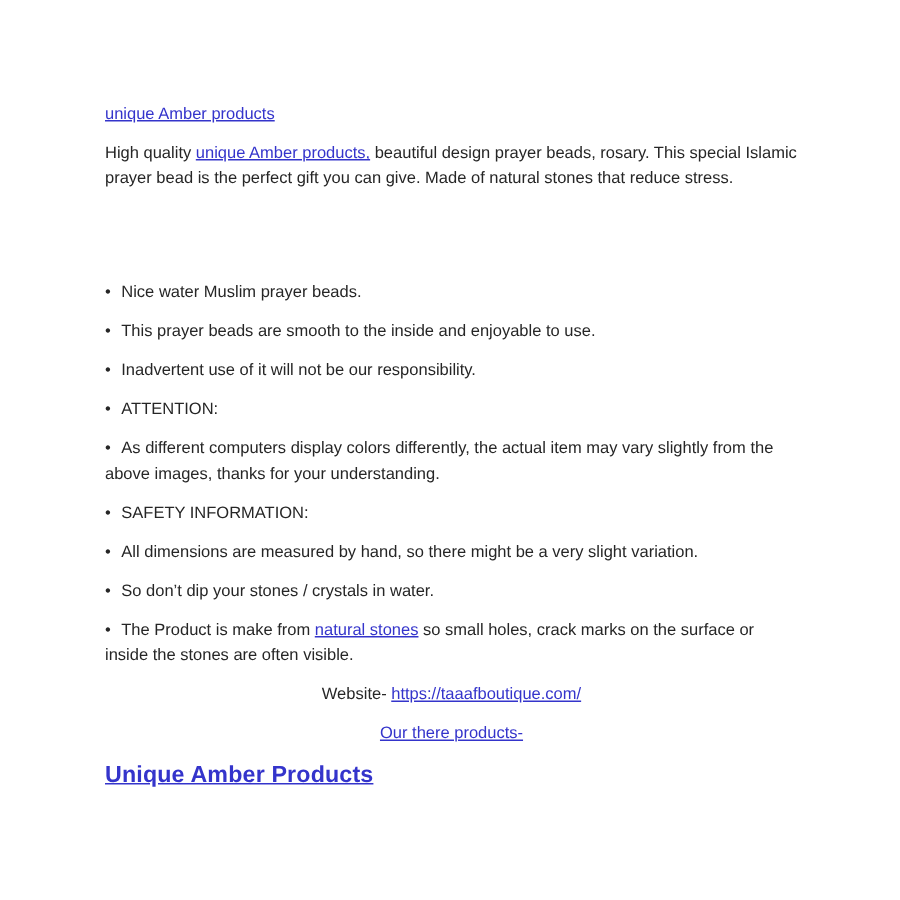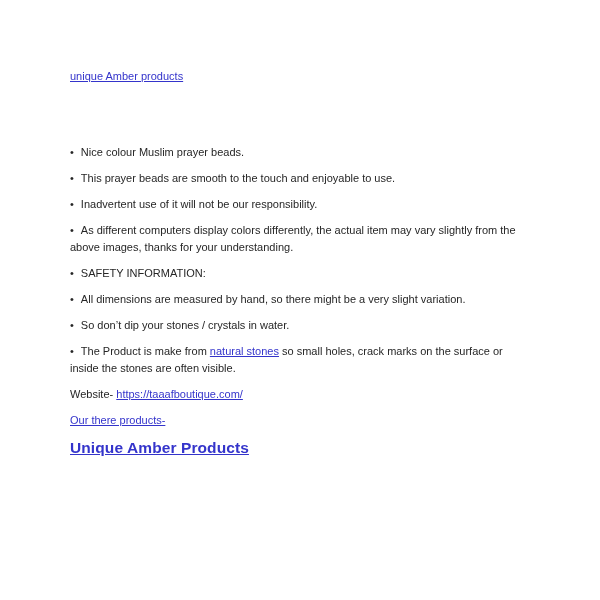--- a/index.html
+++ b/index.html
@@ -41,6 +41,7 @@
 
   <p class="para"><span class="link">unique Amber products</span></p>
 
+  <p class="para"><span>High quality </span><span class="link">unique Amber products,</span><span> beautiful design prayer beads, rosary. This special Islamic prayer bead is the perfect gift you can give. Made of natural stones that reduce stress.</span></p>
 
   <div class="spacer"></div>
 

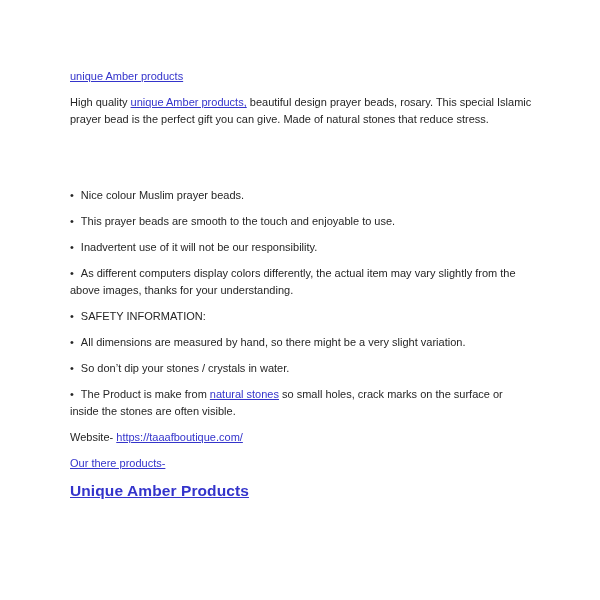--- a/index.html
+++ b/index.html
@@ -46,7 +46,7 @@
   <div class="spacer"></div>
 
   <div>
-    <p class="bullet-item"><span class="bullet-marker">•</span><span>Nice colour Muslim prayer beads.</span></p>
+    <p class="bullet-item"><span class="bullet-marker">•</span><span>Nice water Muslim prayer beads.</span></p>
     <p class="bullet-item"><span class="bullet-marker">•</span><span>This prayer beads are smooth to the touch and enjoyable to use.</span></p>
     <p class="bullet-item"><span class="bullet-marker">•</span><span>Inadvertent use of it will not be our responsibility.</span></p>
     <p class="bullet-item"><span class="bullet-marker">•</span><span>As different computers display colors differently, the actual item may vary slightly from the above images, thanks for your understanding.</span></p>

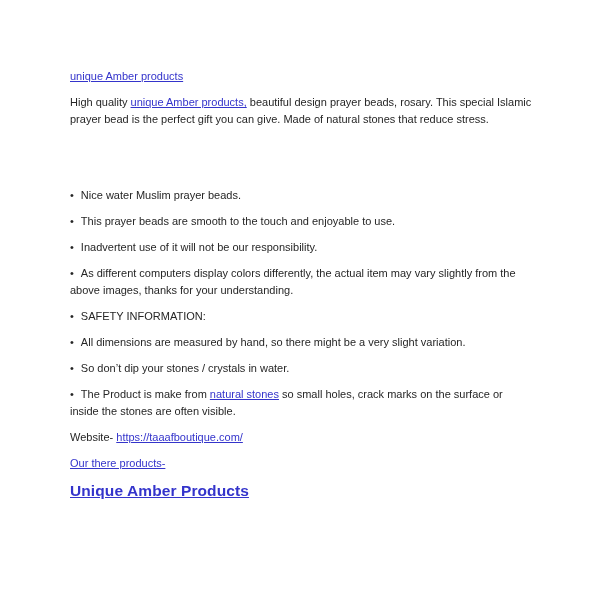--- a/index.html
+++ b/index.html
@@ -47,7 +47,7 @@
 
   <div>
     <p class="bullet-item"><span class="bullet-marker">•</span><span>Nice water Muslim prayer beads.</span></p>
-    <p class="bullet-item"><span class="bullet-marker">•</span><span>This prayer beads are smooth to the touch and enjoyable to use.</span></p>
+    <p class="bullet-item"><span class="bullet-marker">•</span><span>This prayer beads are smooth to the inside and enjoyable to use.</span></p>
     <p class="bullet-item"><span class="bullet-marker">•</span><span>Inadvertent use of it will not be our responsibility.</span></p>
     <p class="bullet-item"><span class="bullet-marker">•</span><span>As different computers display colors differently, the actual item may vary slightly from the above images, thanks for your understanding.</span></p>
     <p class="bullet-item"><span class="bullet-marker">•</span><span>SAFETY INFORMATION:</span></p>

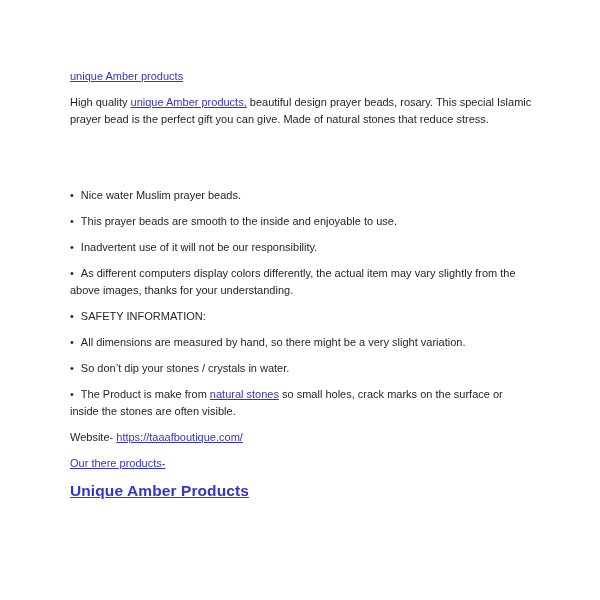--- a/index.html
+++ b/index.html
@@ -49,6 +49,7 @@
     <p class="bullet-item"><span class="bullet-marker">•</span><span>Nice water Muslim prayer beads.</span></p>
     <p class="bullet-item"><span class="bullet-marker">•</span><span>This prayer beads are smooth to the inside and enjoyable to use.</span></p>
     <p class="bullet-item"><span class="bullet-marker">•</span><span>Inadvertent use of it will not be our responsibility.</span></p>
+    <p class="bullet-item"><span class="bullet-marker">•</span><span>ATTENTION:</span></p>
     <p class="bullet-item"><span class="bullet-marker">•</span><span>As different computers display colors differently, the actual item may vary slightly from the above images, thanks for your understanding.</span></p>
     <p class="bullet-item"><span class="bullet-marker">•</span><span>SAFETY INFORMATION:</span></p>
     <p class="bullet-item"><span class="bullet-marker">•</span><span>All dimensions are measured by hand, so there might be a very slight variation.</span></p>

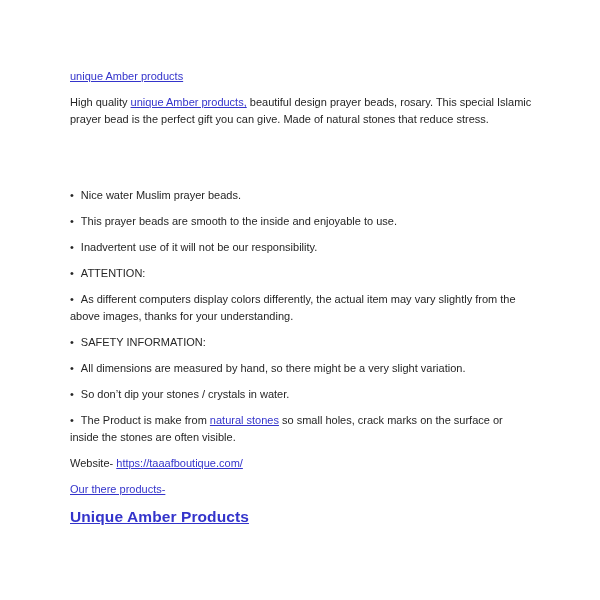--- a/index.html
+++ b/index.html
@@ -25,7 +25,7 @@
   }
   .bullet-item { margin: 0 0 9px 0; }
   .bullet-marker { margin-right: 7px; color: #262626; }
-  .footer-line { margin: 0 0 9px 0; }
+  .footer-line { margin: 0 0 9px 0; text-align: center; }
   .bottom-heading {
     margin: 3px 0 0 0;
     font-size: 15.5px;

